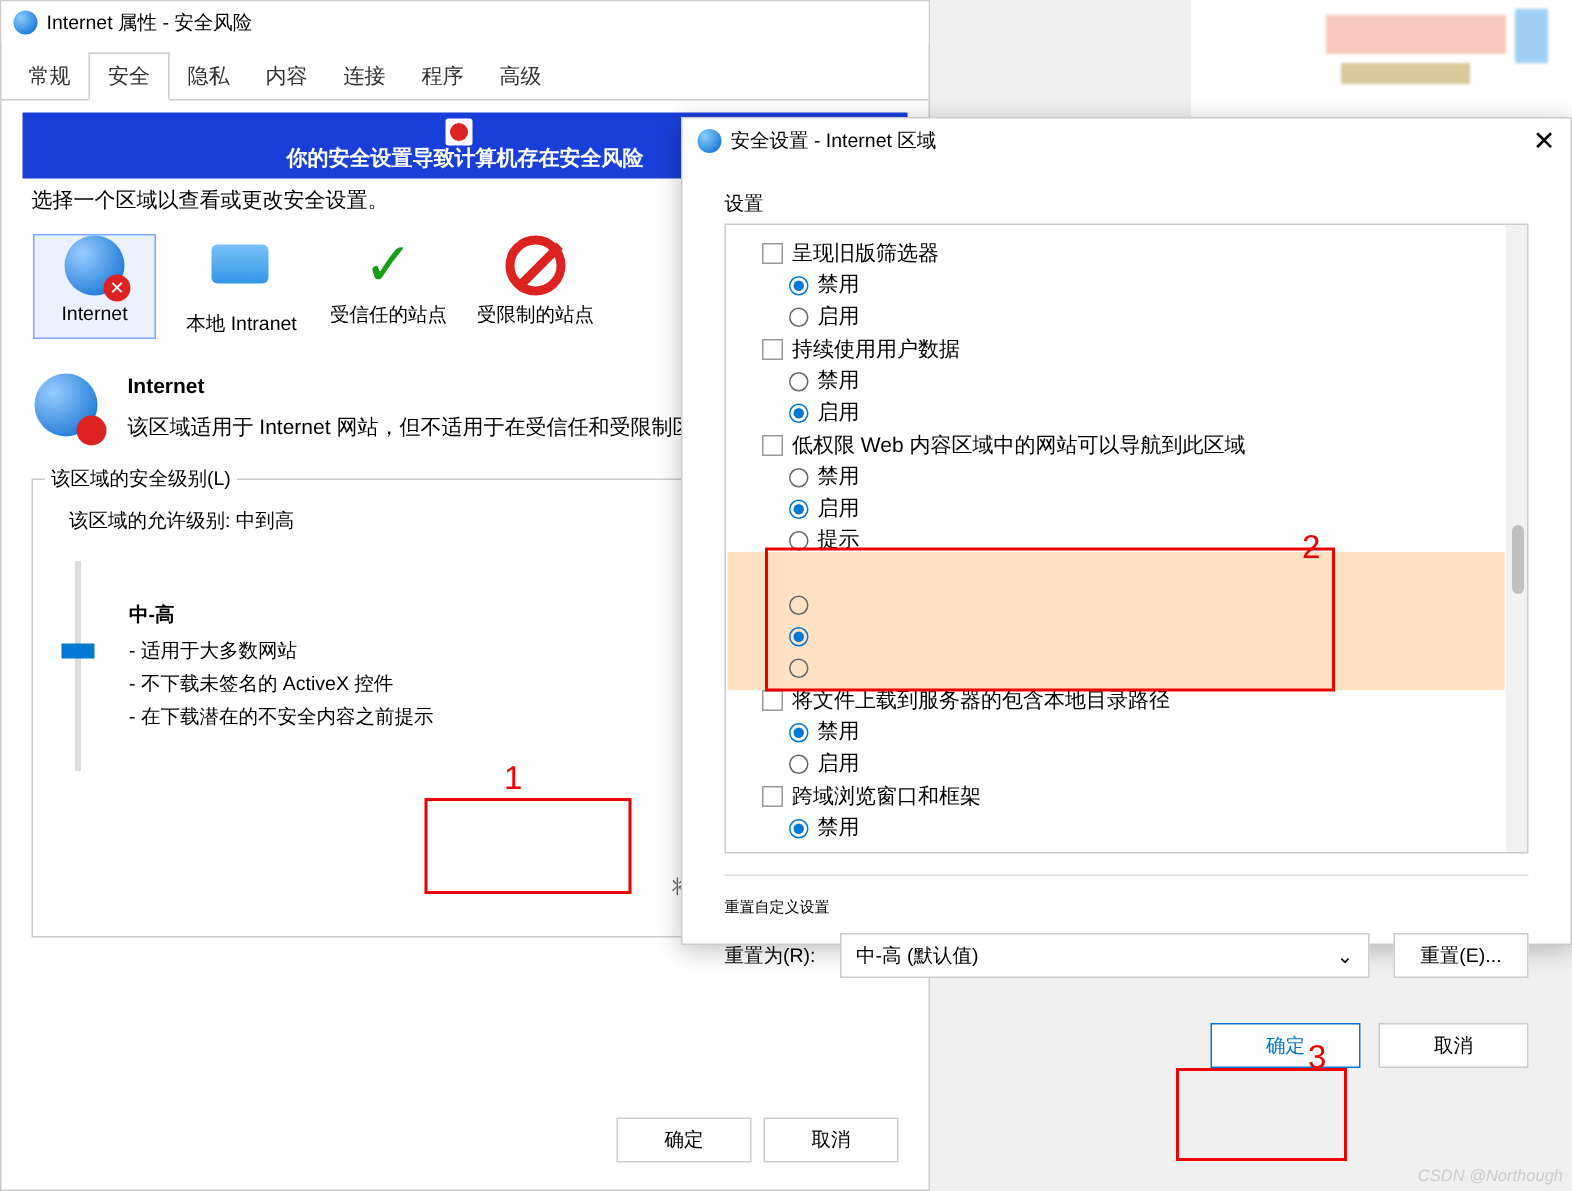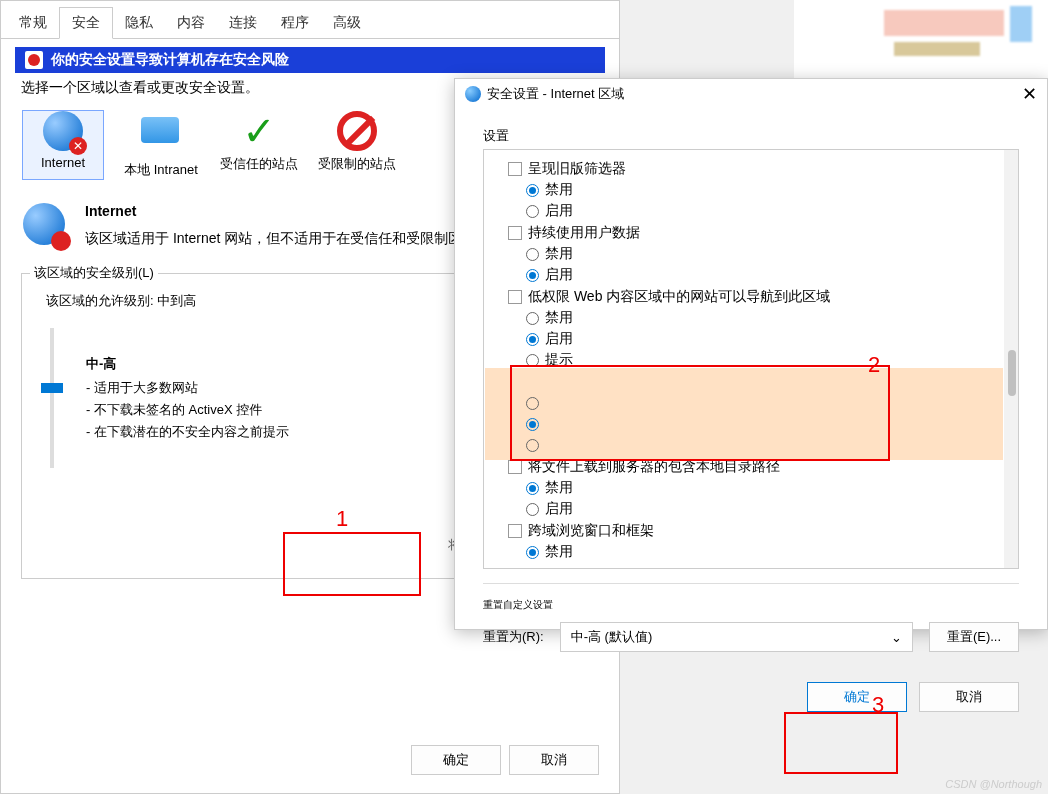--- a/index.html
+++ b/index.html
@@ -91,6 +91,10 @@
   </div>
 
 <div class="win win-main">
+  <div class="title-main">
+    <span class="globe"></span>
+    <span>Internet 属性 - 安全风险</span>
+  </div>
   <div class="tabs">
     <div class="tab">常规</div>
     <div class="tab active">安全</div>

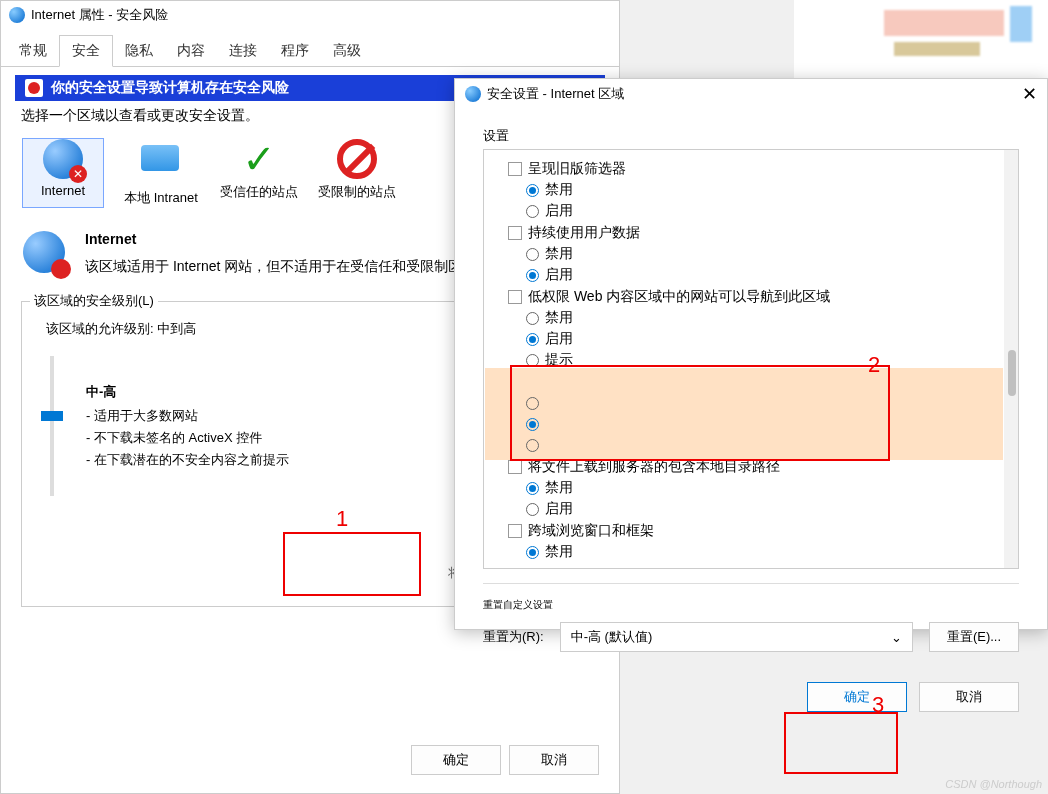--- a/index.html
+++ b/index.html
@@ -13,7 +13,7 @@
 .tabs { display: flex; height: 34px; border-bottom: 1px solid #ccc; padding: 0 6px; align-items: flex-end; margin-top: 4px; }
 .tab { padding: 6px 12px; font-size: 14px; color: #333; cursor: default; }
 .tab.active { border: 1px solid #ccc; border-bottom: 1px solid #fff; background: #fff; position: relative; top: 1px; }
-.banner { background:#1a3fd8; color:#fff; display:flex; align-items:center; padding:4px 10px; margin:0 14px; font-weight:600; font-size:14px;}
+.banner { background:#1a3fd8; color:#fff; display:flex; align-items:center; padding:4px 10px; margin:0 14px; font-weight:600; font-size:14px;flex-direction:column;}
 .banner .shield { width:18px; height:18px; background:#fff; border-radius:2px; margin-right:8px; position:relative; }
 .banner .shield::after { content:""; position:absolute; left:3px; top:3px; width:12px; height:12px; border-radius:50%; background:#d22; }
 .subtext { padding: 6px 20px; font-size: 14px; }

